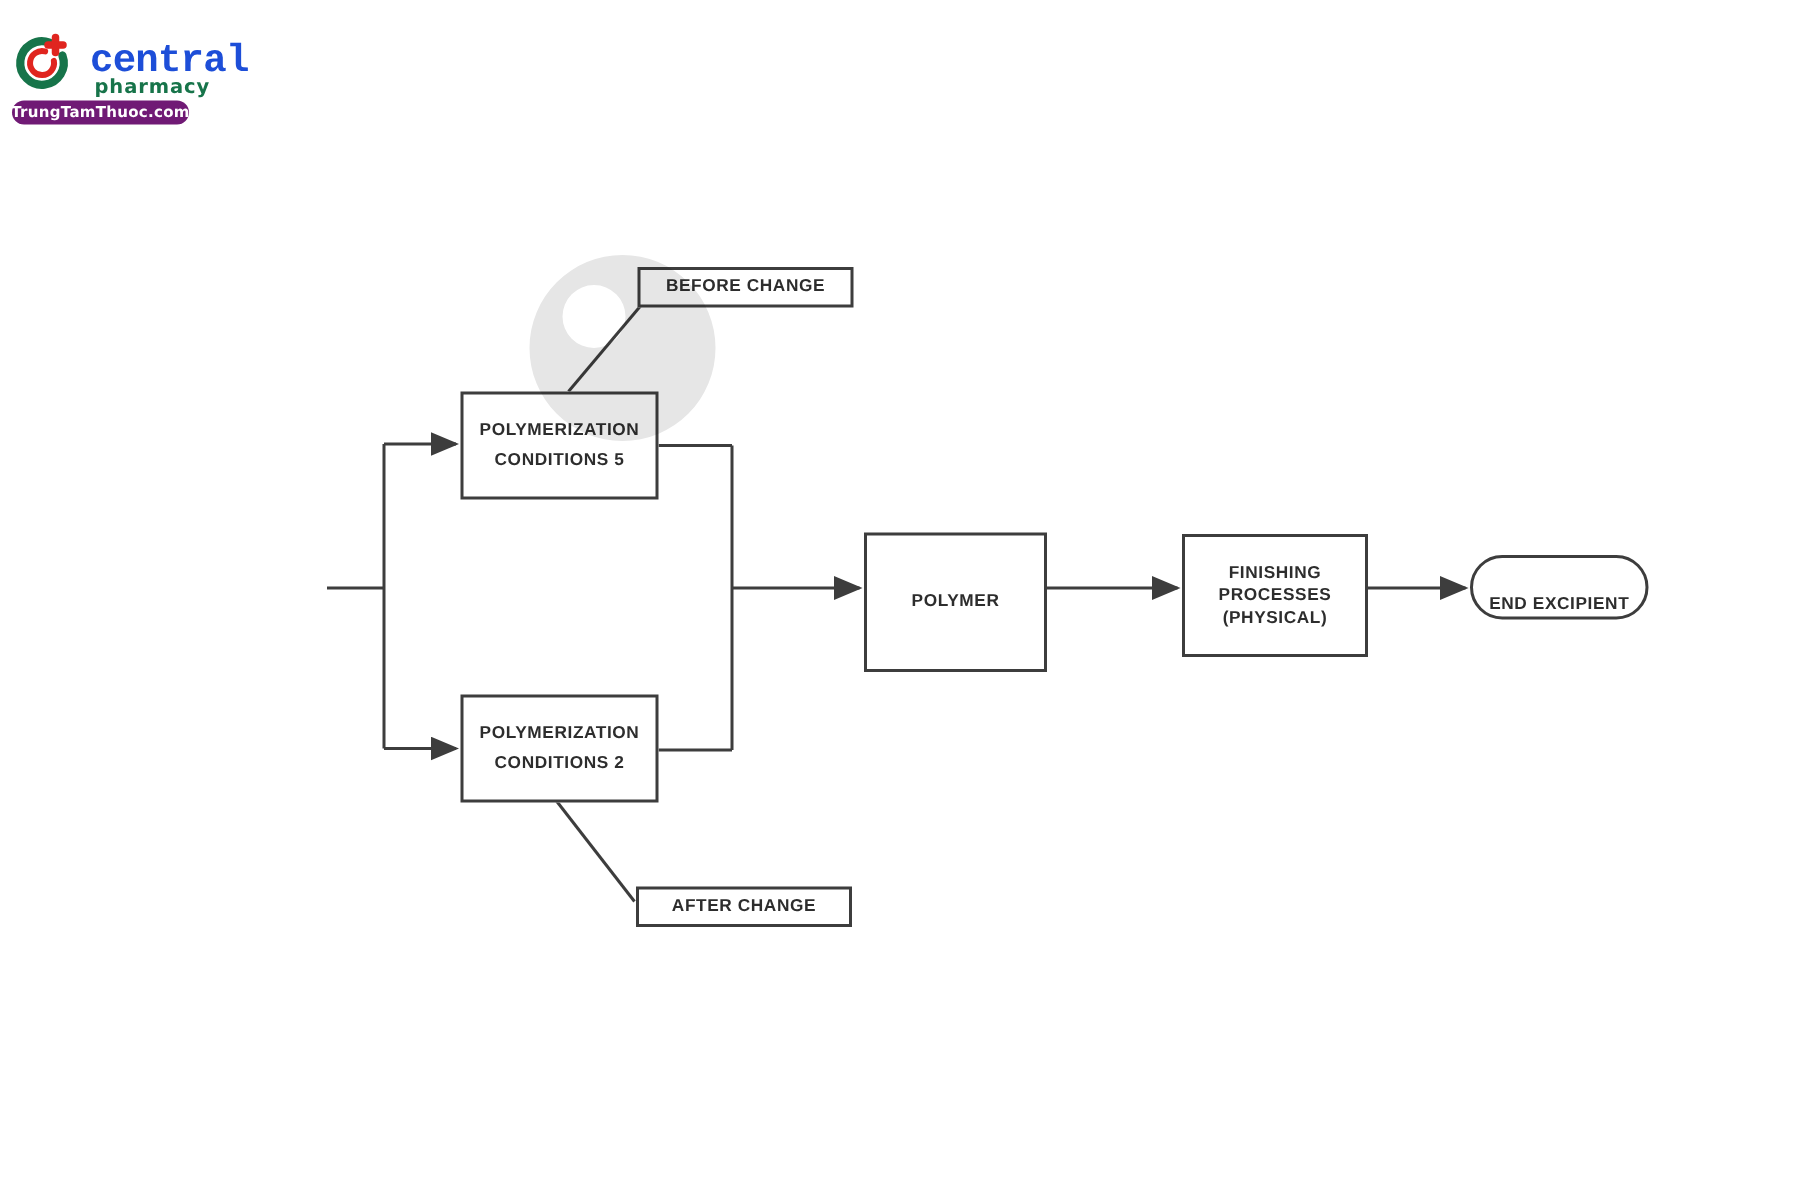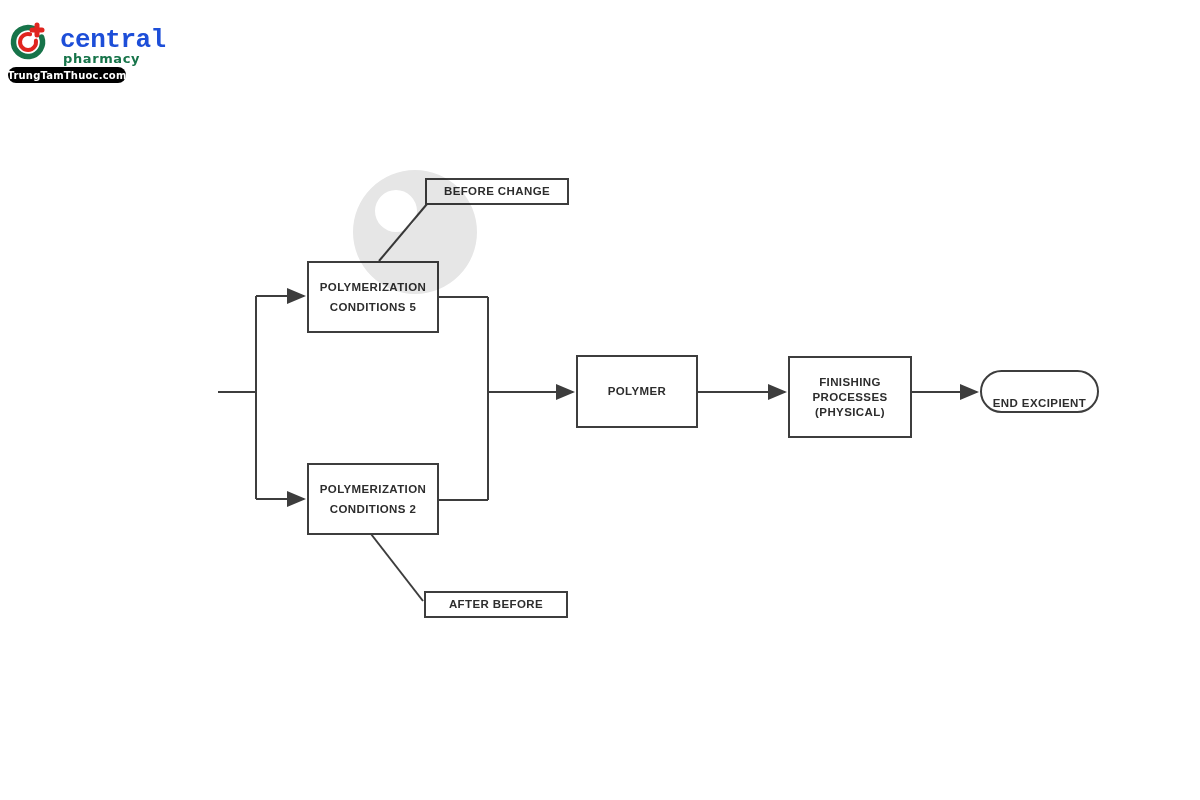--- a/index.html
+++ b/index.html
@@ -67,7 +67,7 @@
   .logo-badge {
     position: absolute; left: 0; top: 53px;
     width: 118px; height: 16px;
-    background: #000000;
+    background: #701a75;
     border-radius: 8px;
     color: #ffffff;
     font-family: "DejaVu Sans", sans-serif;

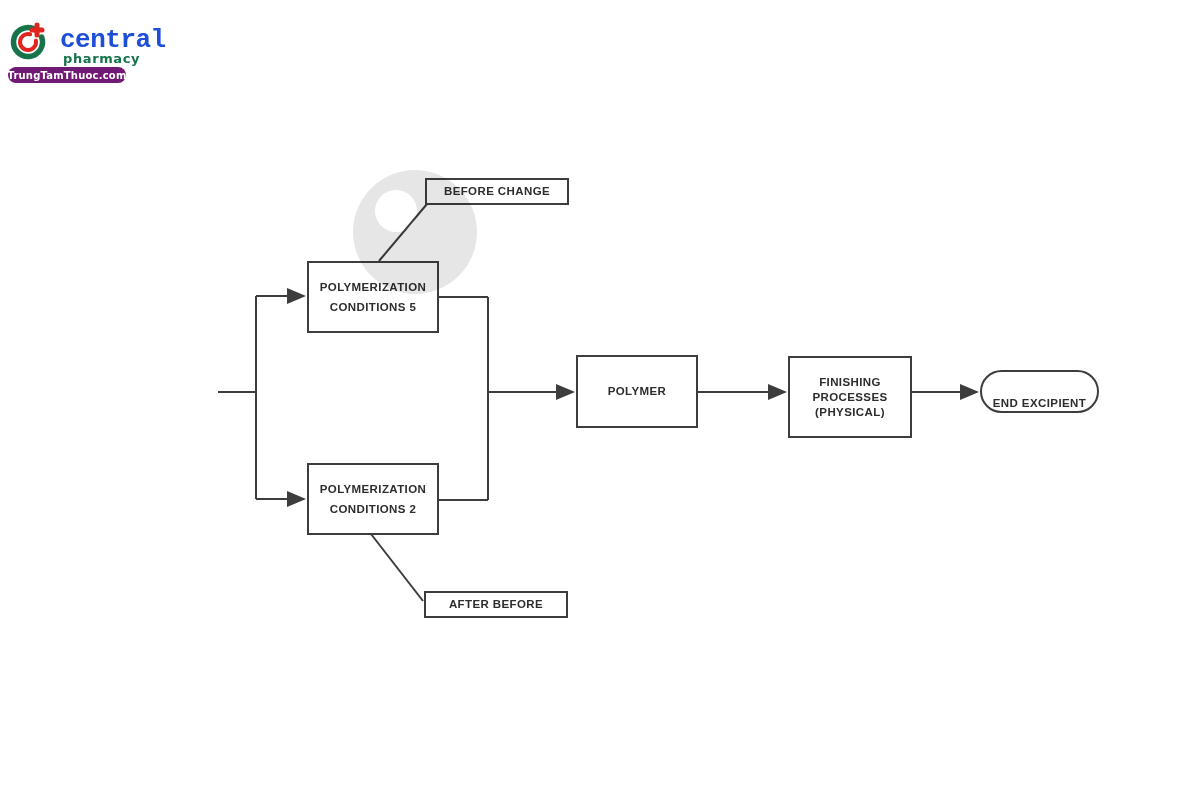--- a/index.html
+++ b/index.html
@@ -45,7 +45,7 @@
   .node-cond2     { left: 307px; top: 463px; width: 132px; height: 72px; line-height: 20px; }
   .node-before    { left: 425px; top: 178px; width: 144px; height: 27px; }
   .node-after     { left: 424px; top: 591px; width: 144px; height: 27px; }
-  .node-polymer   { left: 576px; top: 355px; width: 122px; height: 73px; }
+  .node-polymer   { left: 576px; top: 355px; width: 122px; height: 93px; }
   .node-finishing { left: 788px; top: 356px; width: 124px; height: 82px; line-height: 15px; }
   .node-end       { left: 980px; top: 370px; width: 119px; height: 43px; justify-content: flex-end; }
 

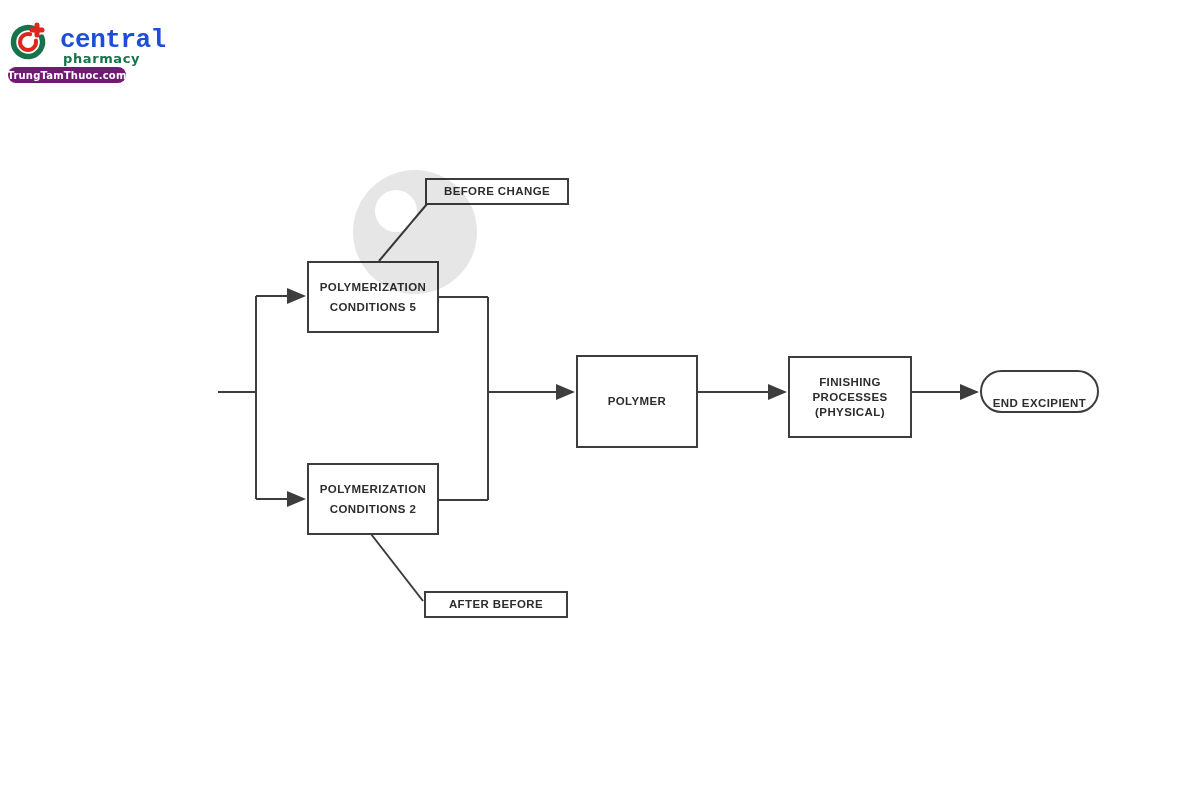--- a/index.html
+++ b/index.html
@@ -118,7 +118,7 @@
   </div>
 
   <div class="node node-after">
-    <span>AFTER BEFORE</span>
+    <span>AFTER CHANGE</span>
   </div>
 
   <div class="node node-polymer">

